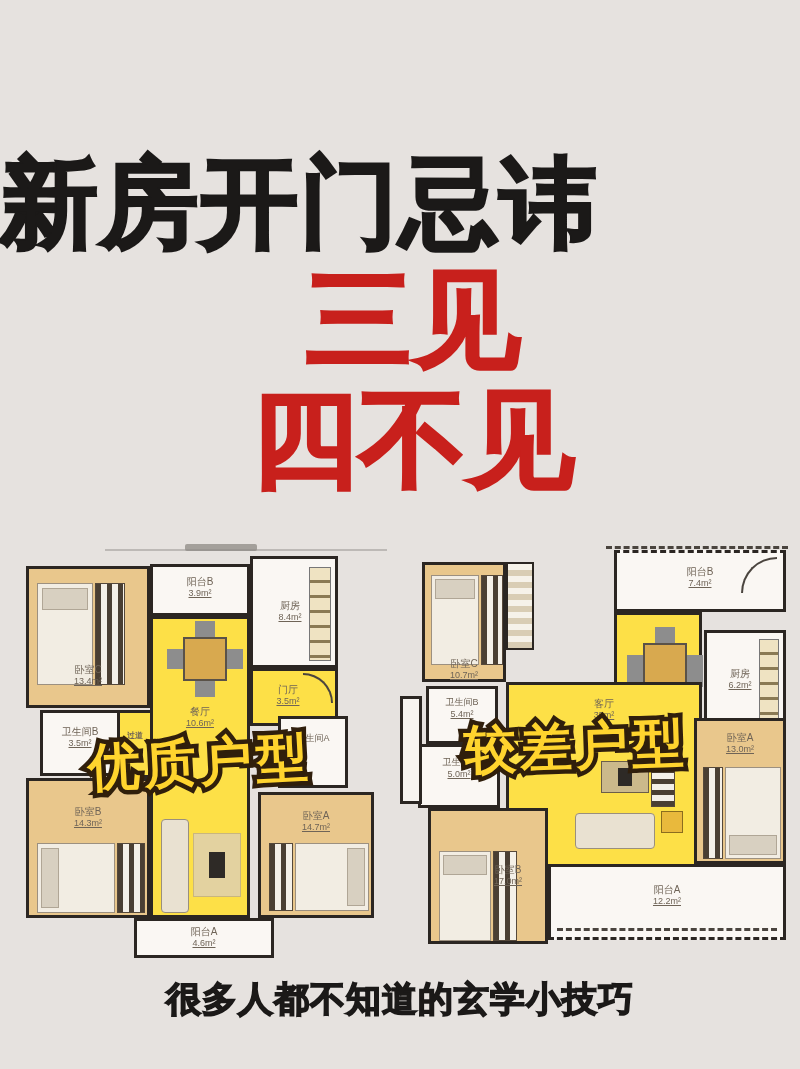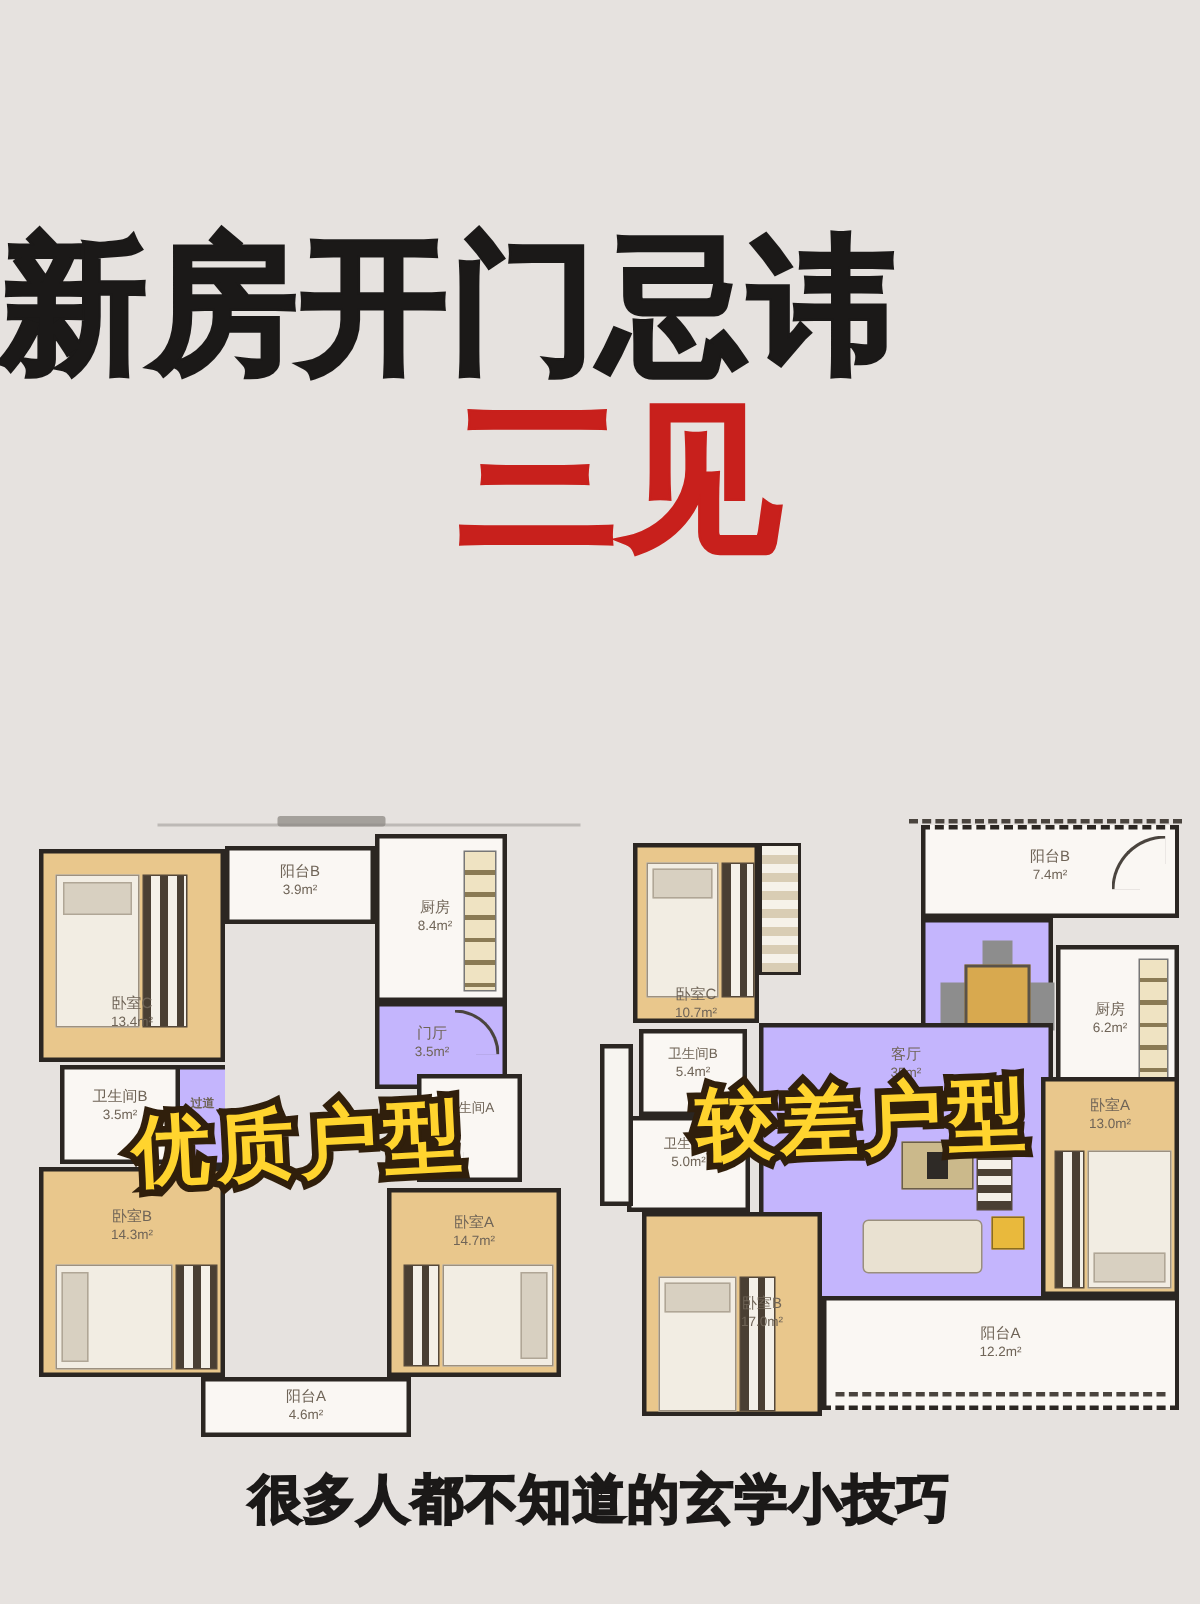--- a/index.html
+++ b/index.html
@@ -76,6 +76,7 @@
 
 <div class="red-block">
   <div>三见</div>
+  <div>四不见</div>
 </div>
 
 <div class="plan" id="plan-good" style="left:12px;top:556px;width:376px;height:402px;">

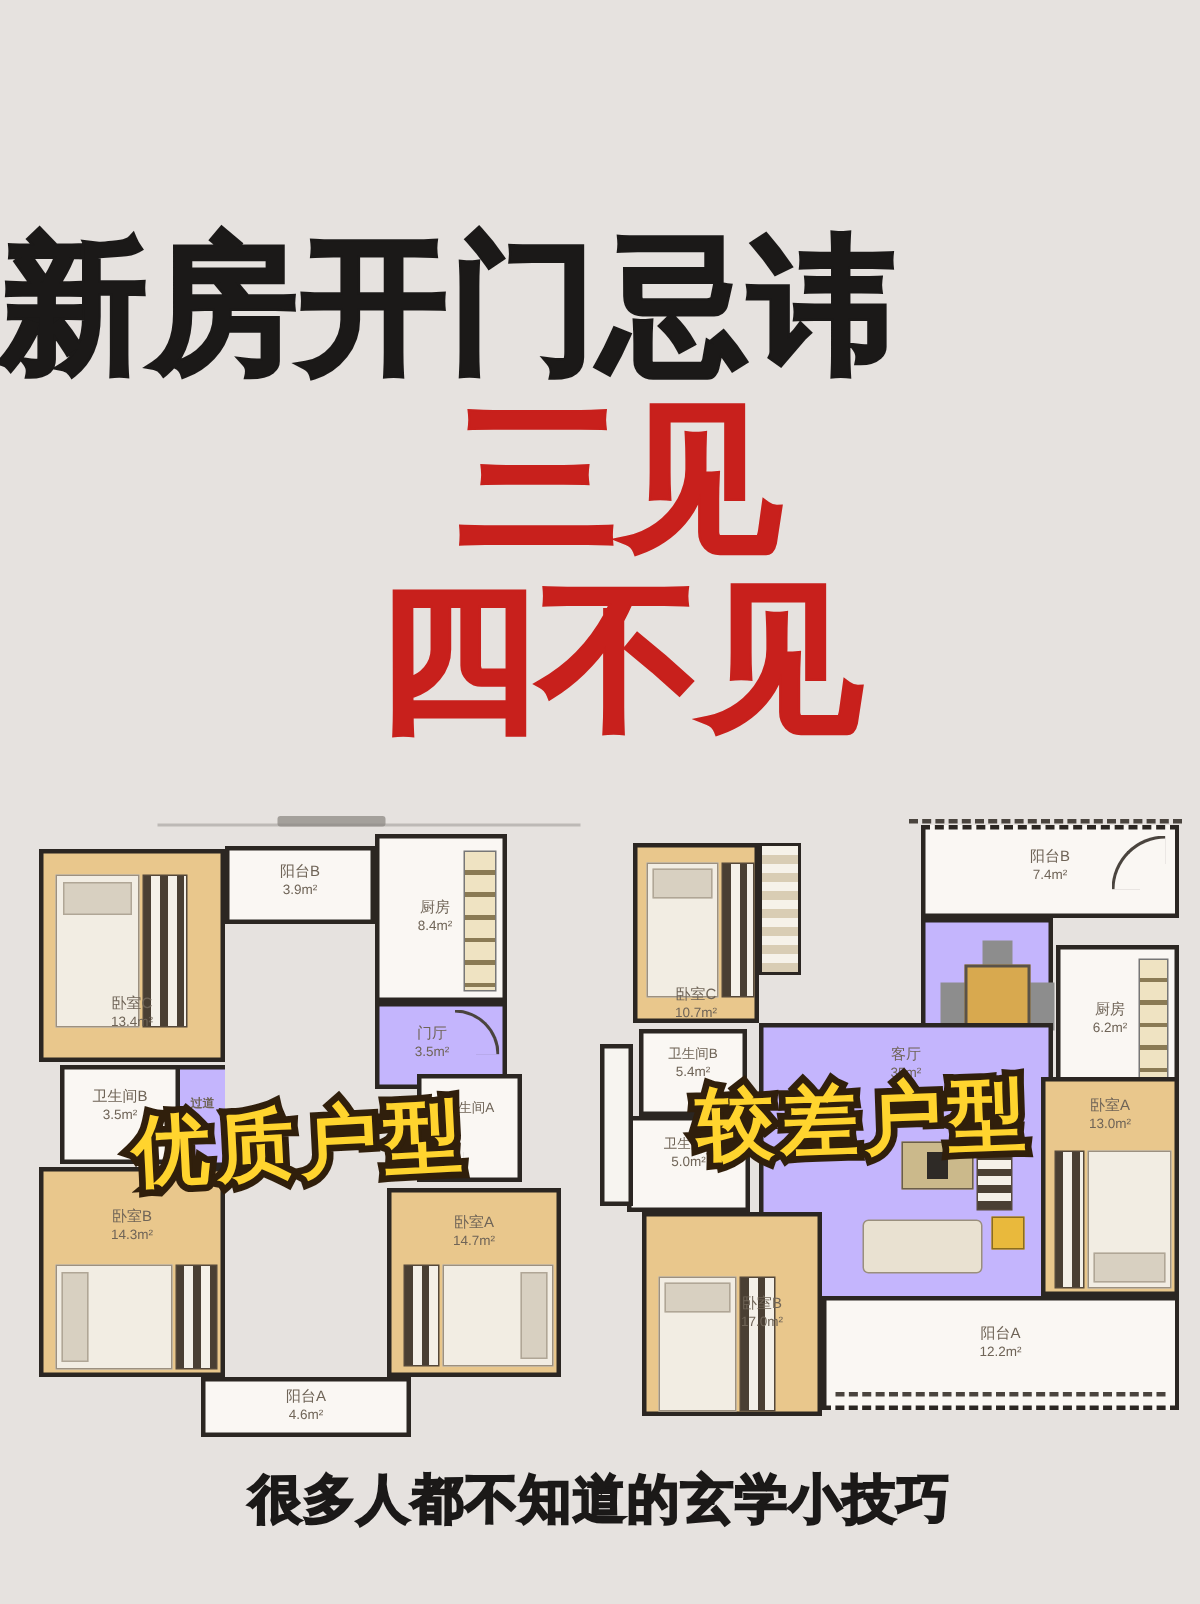--- a/index.html
+++ b/index.html
@@ -32,7 +32,7 @@
   .white{background:#FAF7F3;}
   .lbl{position:absolute;left:0;right:0;text-align:center;color:#6F6457;line-height:1.3;pointer-events:none;}
   .rname{display:block;font-size:10px;}
-  .rarea{display:block;font-size:9px;}
+  .rarea{display:block;font-size:9px;text-decoration:underline;}
   
   .bed{position:absolute;background:#F2EDE3;border:1px solid #9C9080;}
   .pillow{position:absolute;background:#D8D0C1;border:1px solid #B0A696;}

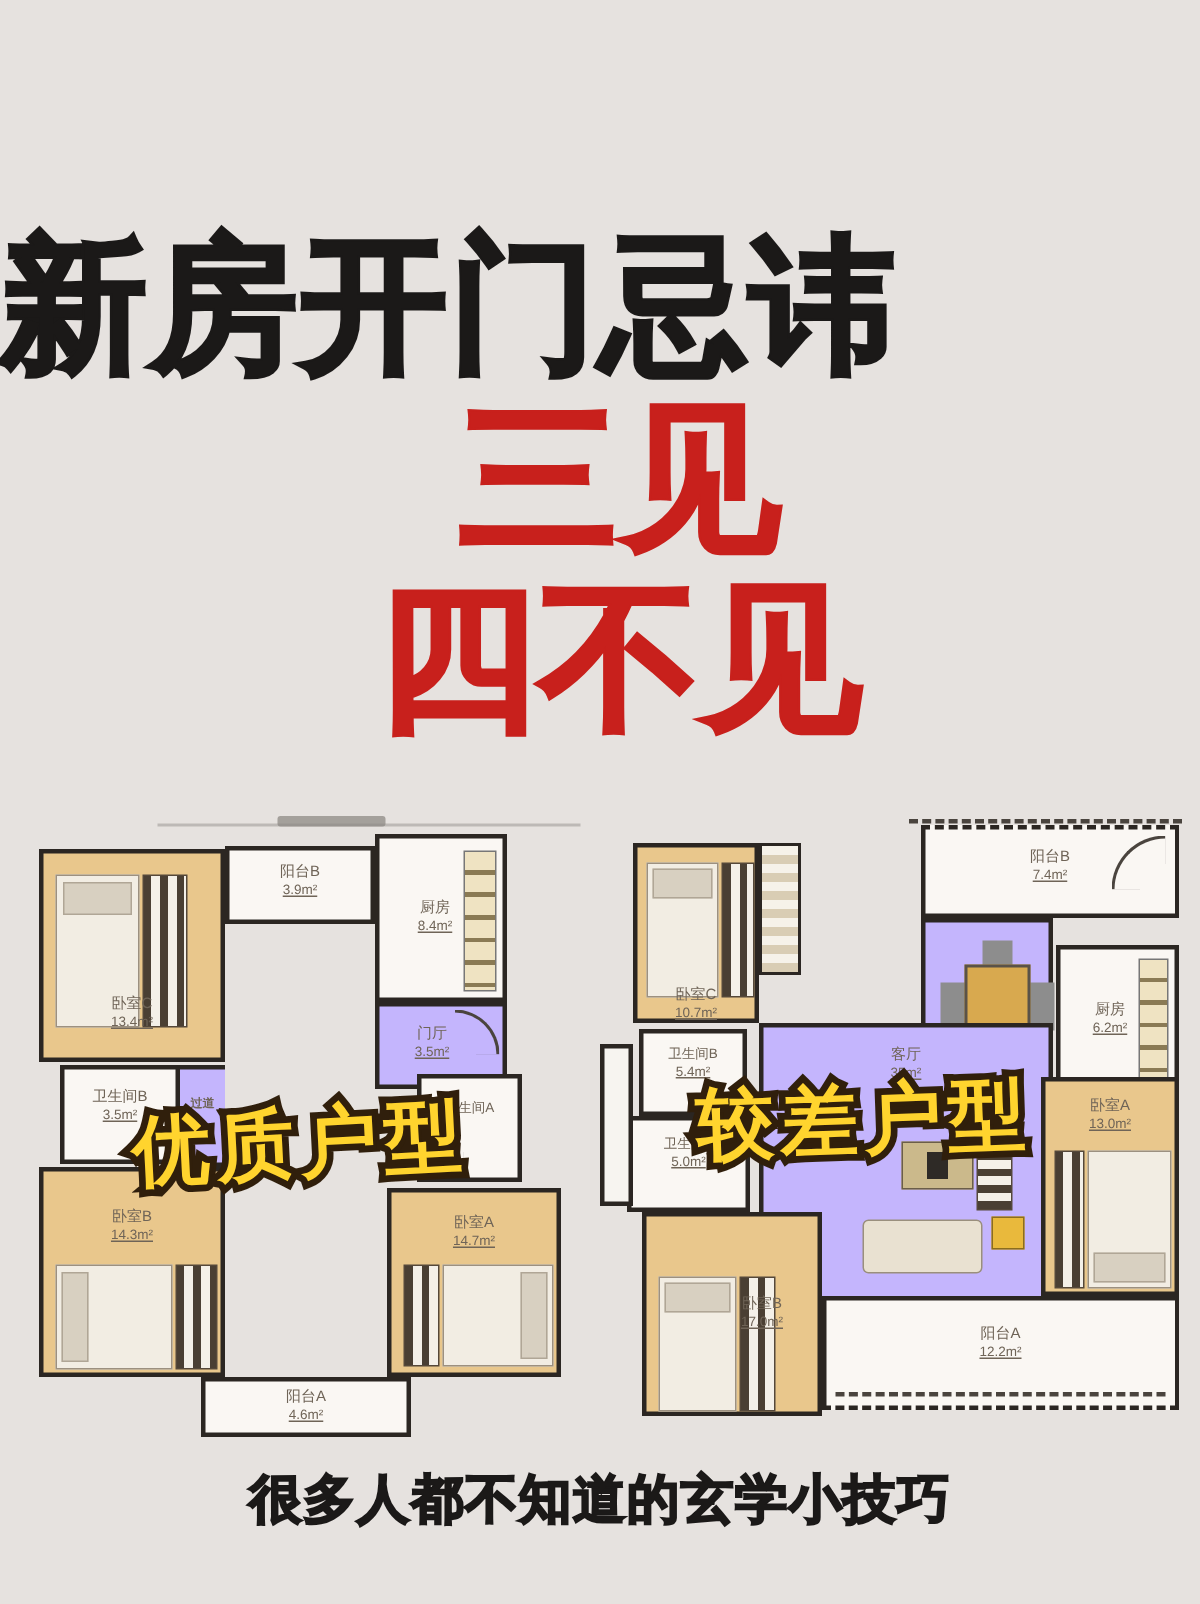--- a/index.html
+++ b/index.html
@@ -28,7 +28,7 @@
   .plan{position:absolute;}
   .room{position:absolute;box-sizing:border-box;border:3px solid #2B2622;}
   .wood{background:#E9C78C;}
-  .beige{background:#c4b5fd;}
+  .beige{background:#fde047;}
   .white{background:#FAF7F3;}
   .lbl{position:absolute;left:0;right:0;text-align:center;color:#6F6457;line-height:1.3;pointer-events:none;}
   .rname{display:block;font-size:10px;}

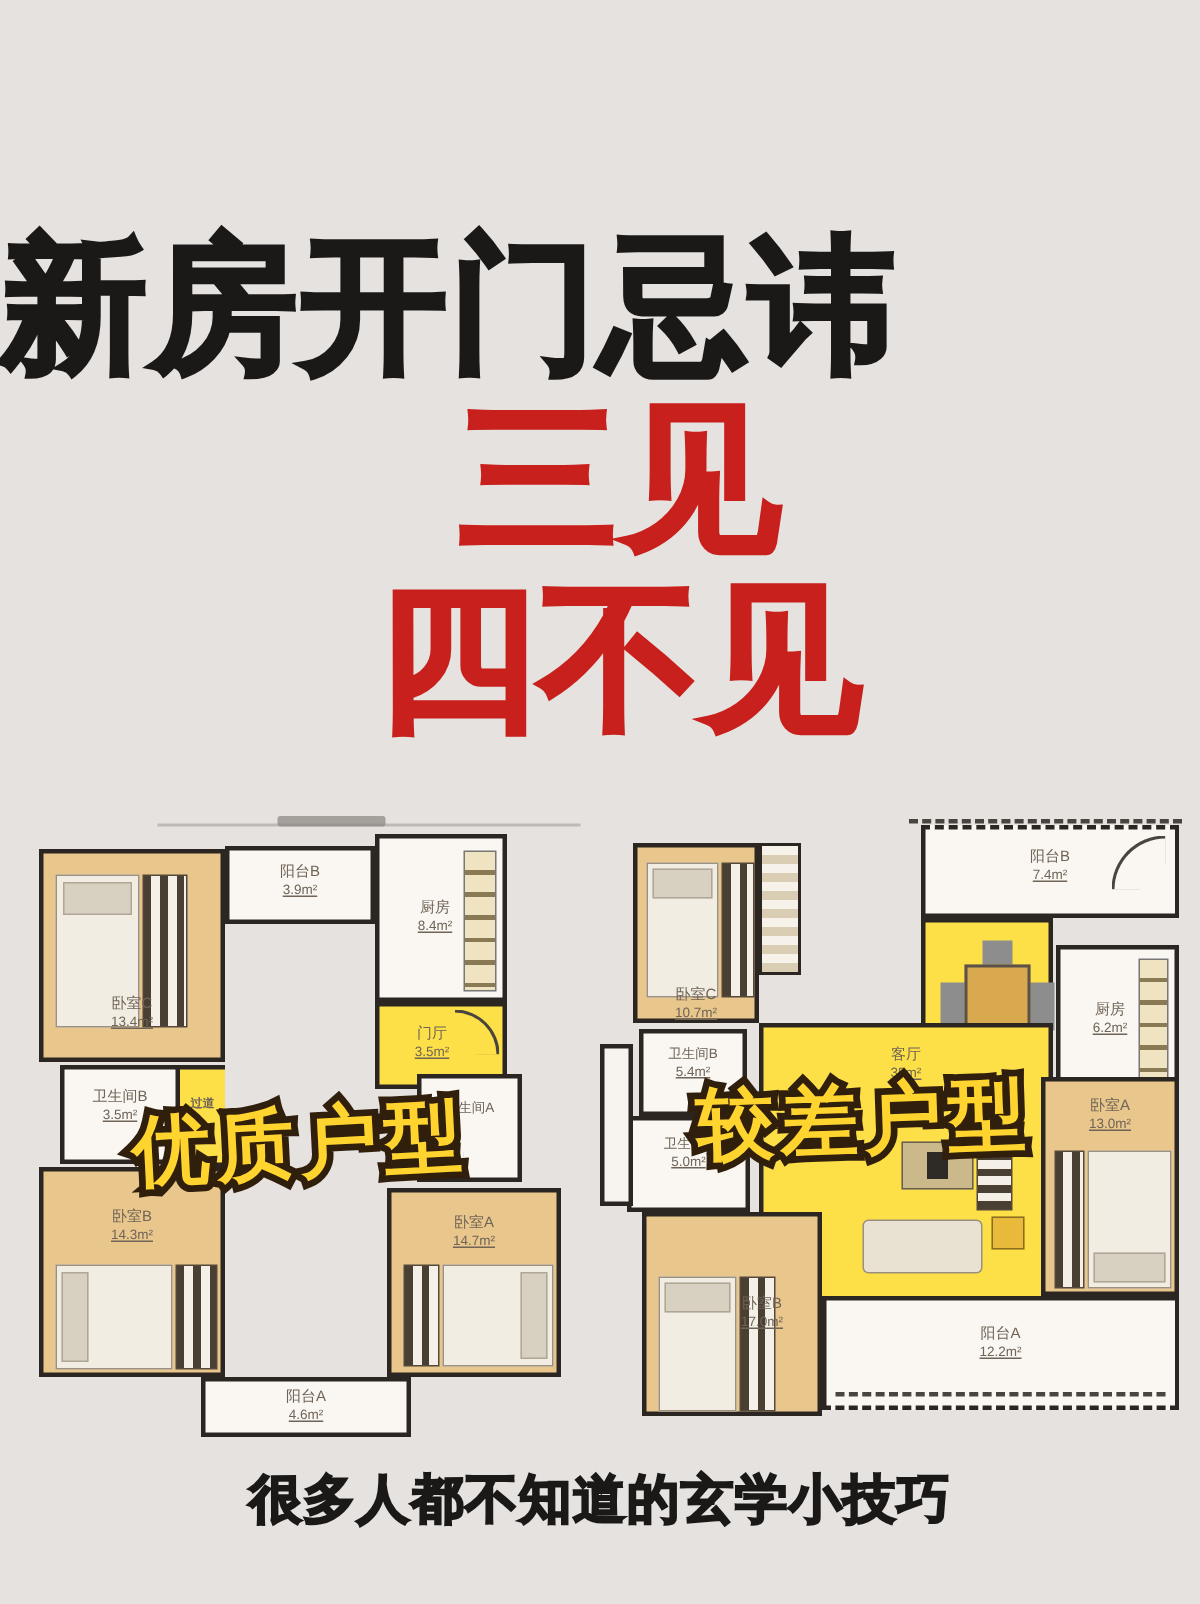--- a/index.html
+++ b/index.html
@@ -110,6 +110,17 @@
     </div>
   </div>
 
+  <div class="room beige" style="left:138px;top:60px;width:100px;height:302px;">
+    <div class="dtable" style="left:30px;top:18px;"></div>
+    <div class="lbl" style="top:86px;">
+      <span class="rname">餐厅</span>
+      <span class="rarea">10.6m²</span>
+    </div>
+    <div class="sofa" style="left:8px;top:200px;width:26px;height:92px;"></div>
+    <div class="rug" style="left:40px;top:214px;width:46px;height:62px;">
+      <div class="tv" style="left:15px;top:18px;width:16px;height:26px;"></div>
+    </div>
+  </div>
 
   <div class="room beige" style="left:238px;top:112px;width:88px;height:58px;">
     <div class="arc tr" style="right:2px;top:2px;width:30px;height:30px;"></div>

